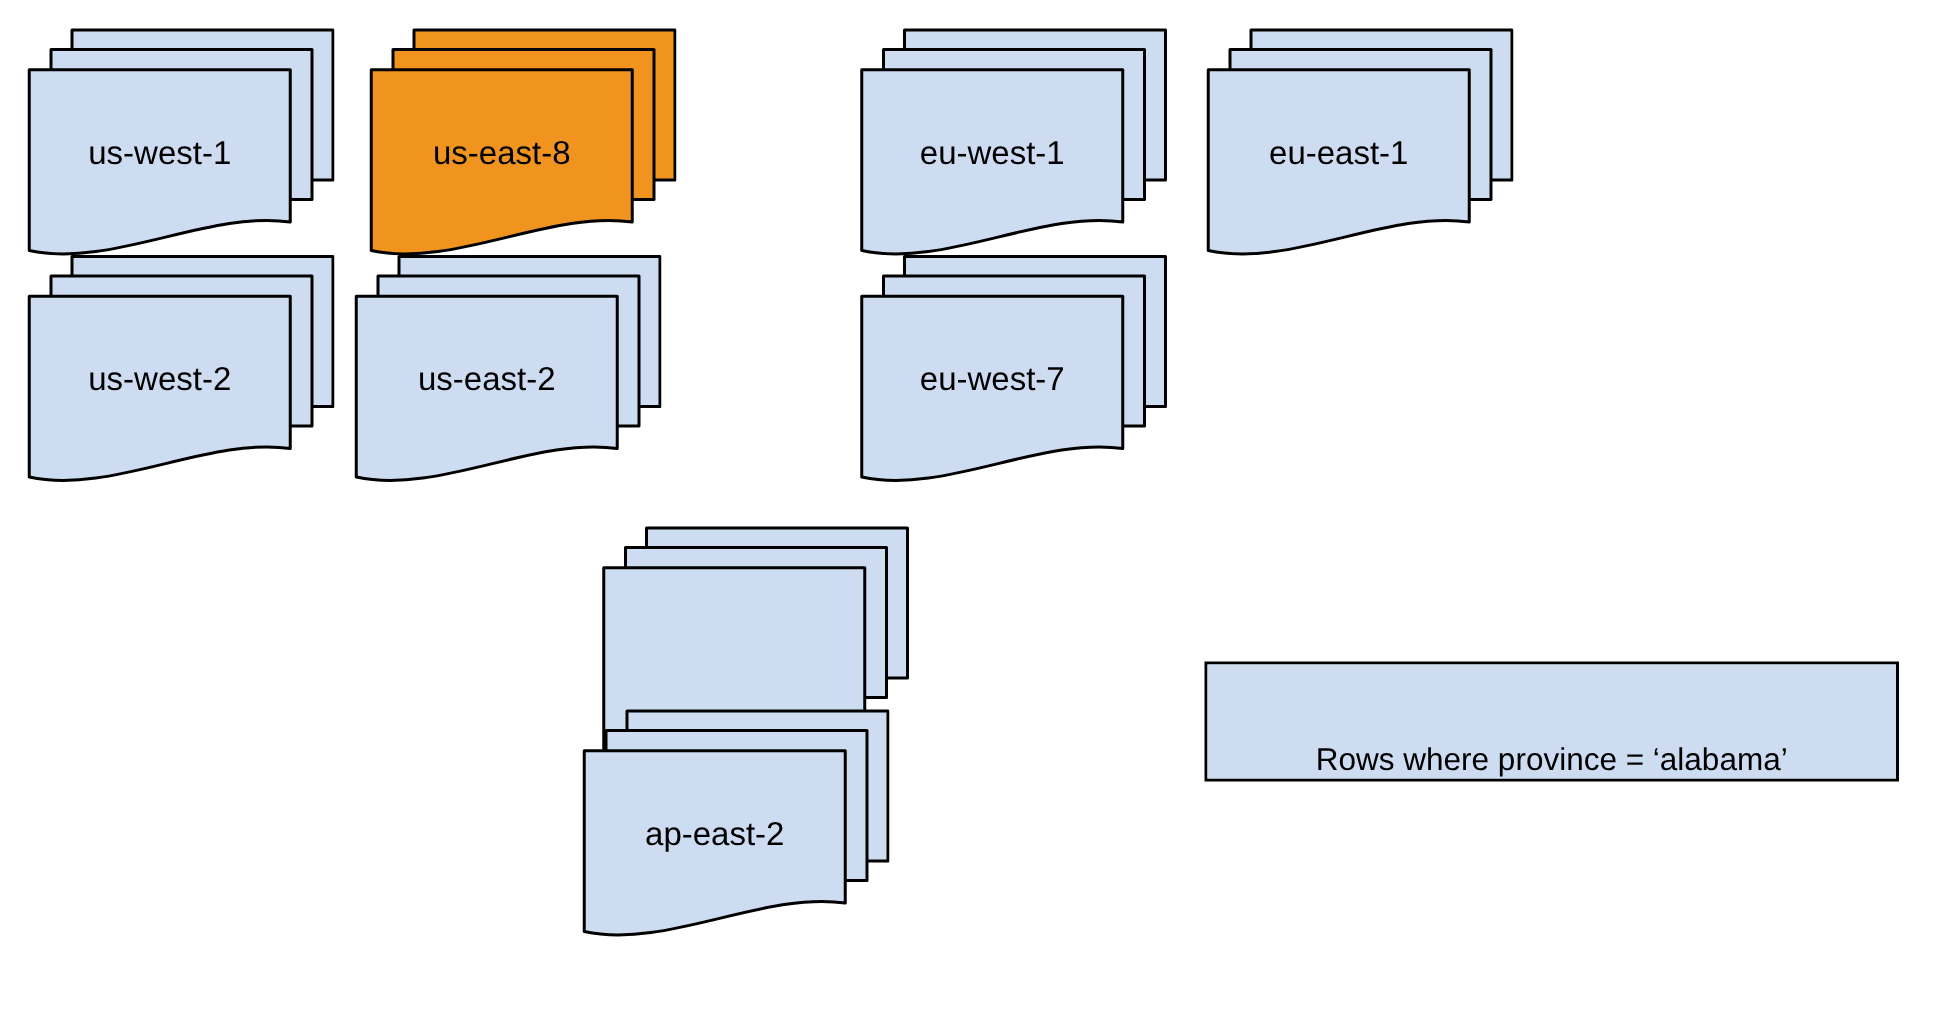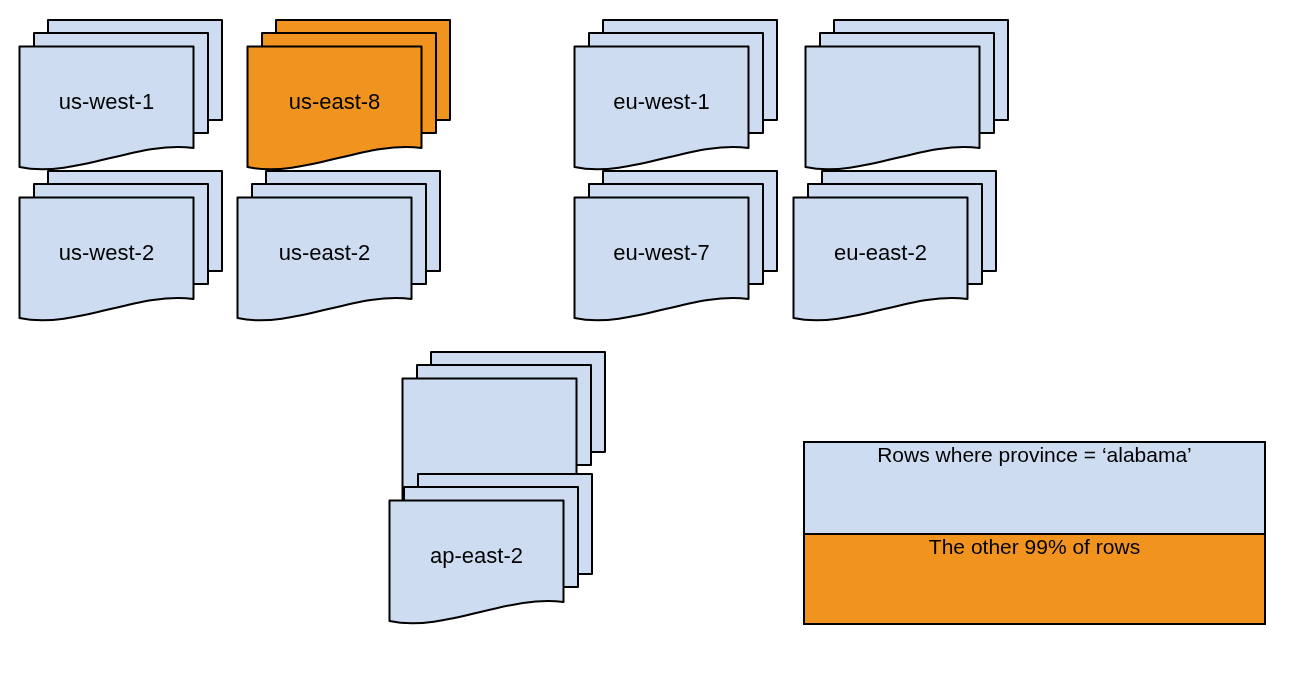--- a/index.html
+++ b/index.html
@@ -113,6 +113,7 @@
       <rect class="pg" x="16" y="15" width="174" height="100"></rect>
       <path class="pg" d="M1.5,28.5 H175.5 V130 C121,122 56,161 1.5,149 Z"></path>
     </svg>
+    <div class="stack-label">eu-east-1</div>
   </div>
 
   <div class="stack pos-us-west-2">

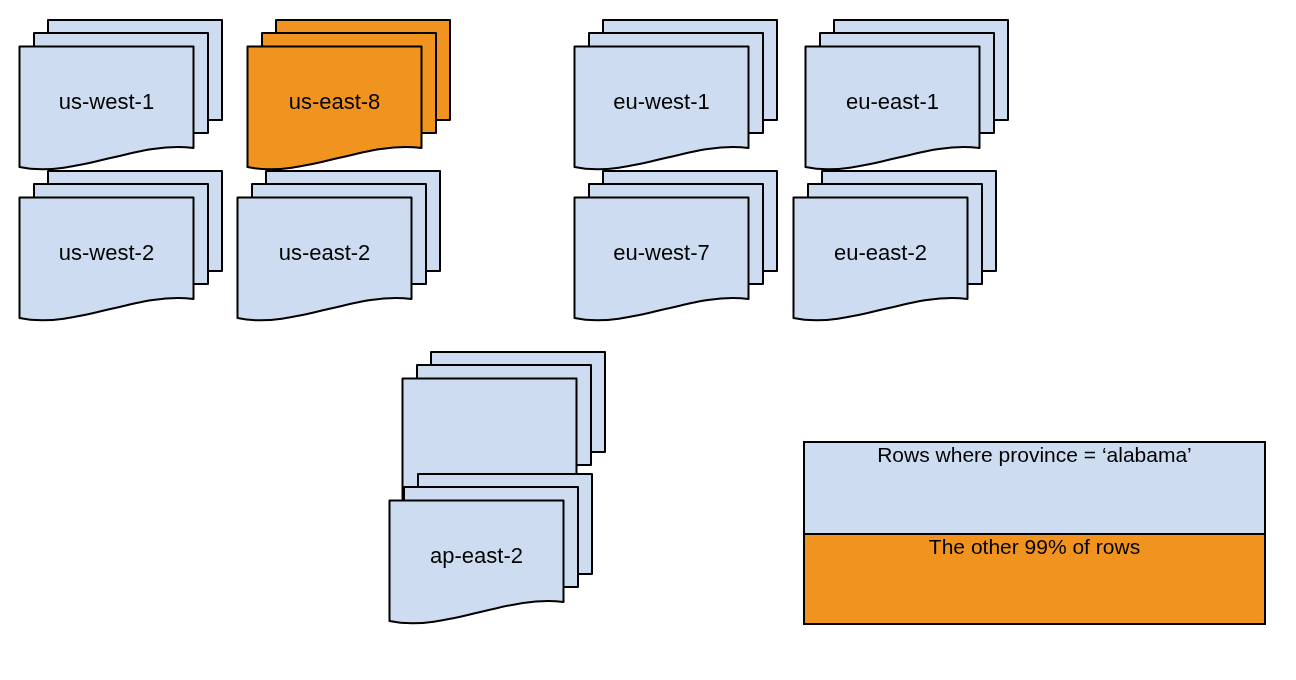--- a/index.html
+++ b/index.html
@@ -143,14 +143,6 @@
     <div class="stack-label">eu-west-7</div>
   </div>
 
-  <div class="stack pos-eu-east-2">
-    <svg class="stack-svg" width="205" height="153" viewBox="0 0 205 153">
-      <rect class="pg" x="30" y="2" width="174" height="100"></rect>
-      <rect class="pg" x="16" y="15" width="174" height="100"></rect>
-      <path class="pg" d="M1.5,28.5 H175.5 V130 C121,122 56,161 1.5,149 Z"></path>
-    </svg>
-    <div class="stack-label">eu-east-2</div>
-  </div>
 
   <div class="stack pos-ap-east-1">
     <svg class="stack-svg" width="205" height="153" viewBox="0 0 205 153">

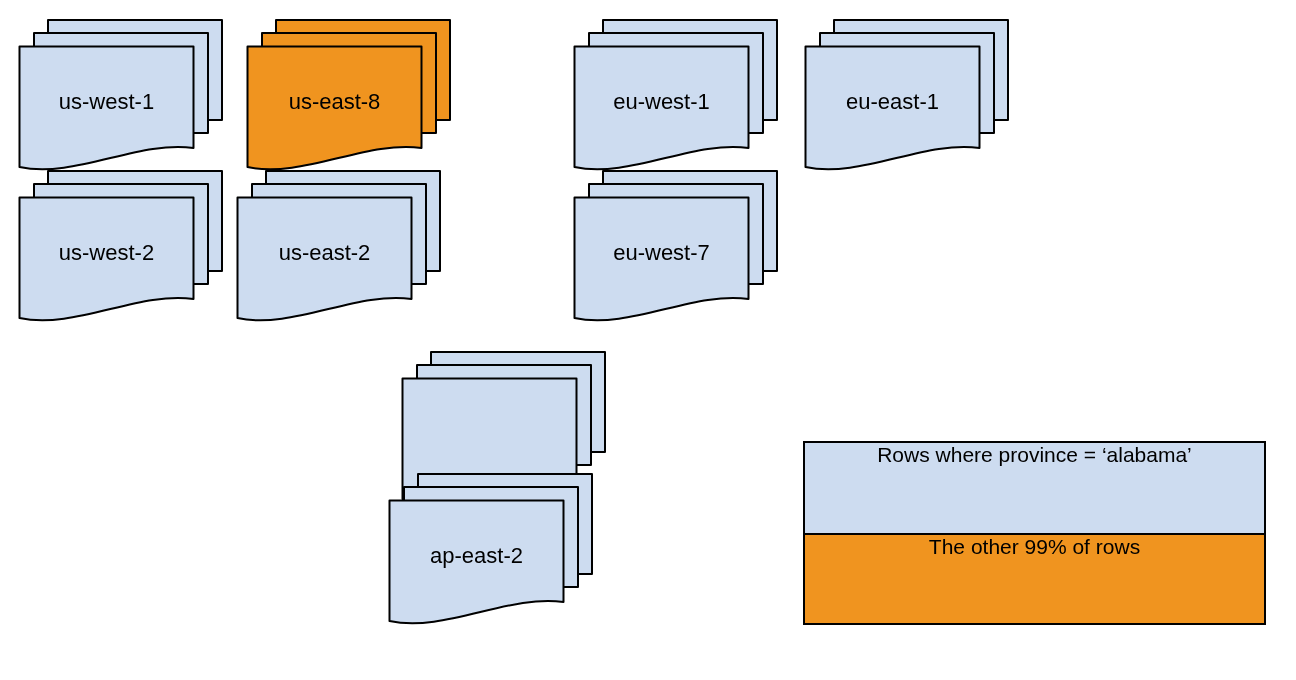--- a/index.html
+++ b/index.html
@@ -67,9 +67,9 @@
     border: 2px solid var(--stroke);
   }
   .legend-row {
-    height: 90px;
+    height: 76px;
     display: flex;
-    align-items: flex-start;
+    align-items: flex-end;
     justify-content: center;
     font-size: 21px;
   }

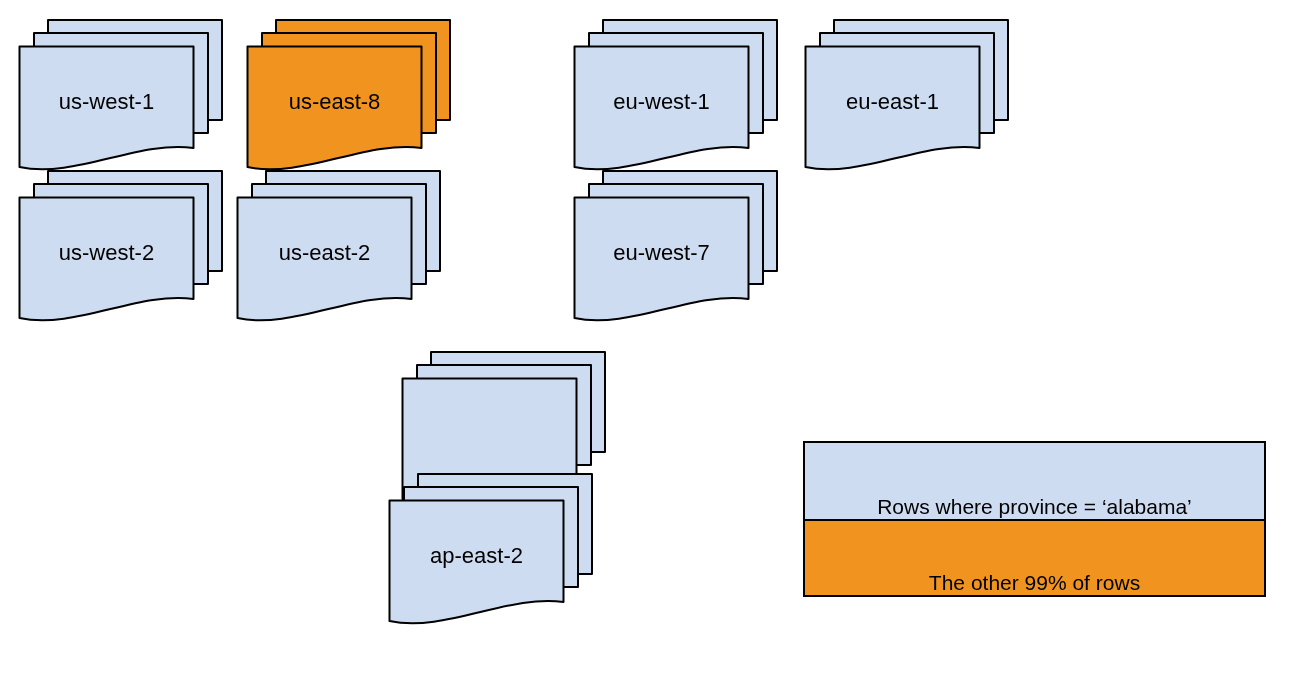--- a/index.html
+++ b/index.html
@@ -165,9 +165,6 @@
     <div class="legend-row" style="background: rgb(205, 220, 240);">
       <span>Rows where province = ‘alabama’</span>
     </div>
-    <div class="legend-row" style="background: rgb(240, 148, 31);">
-      <span>The other 99% of rows</span>
-    </div>
   </div>
 
 </div>

